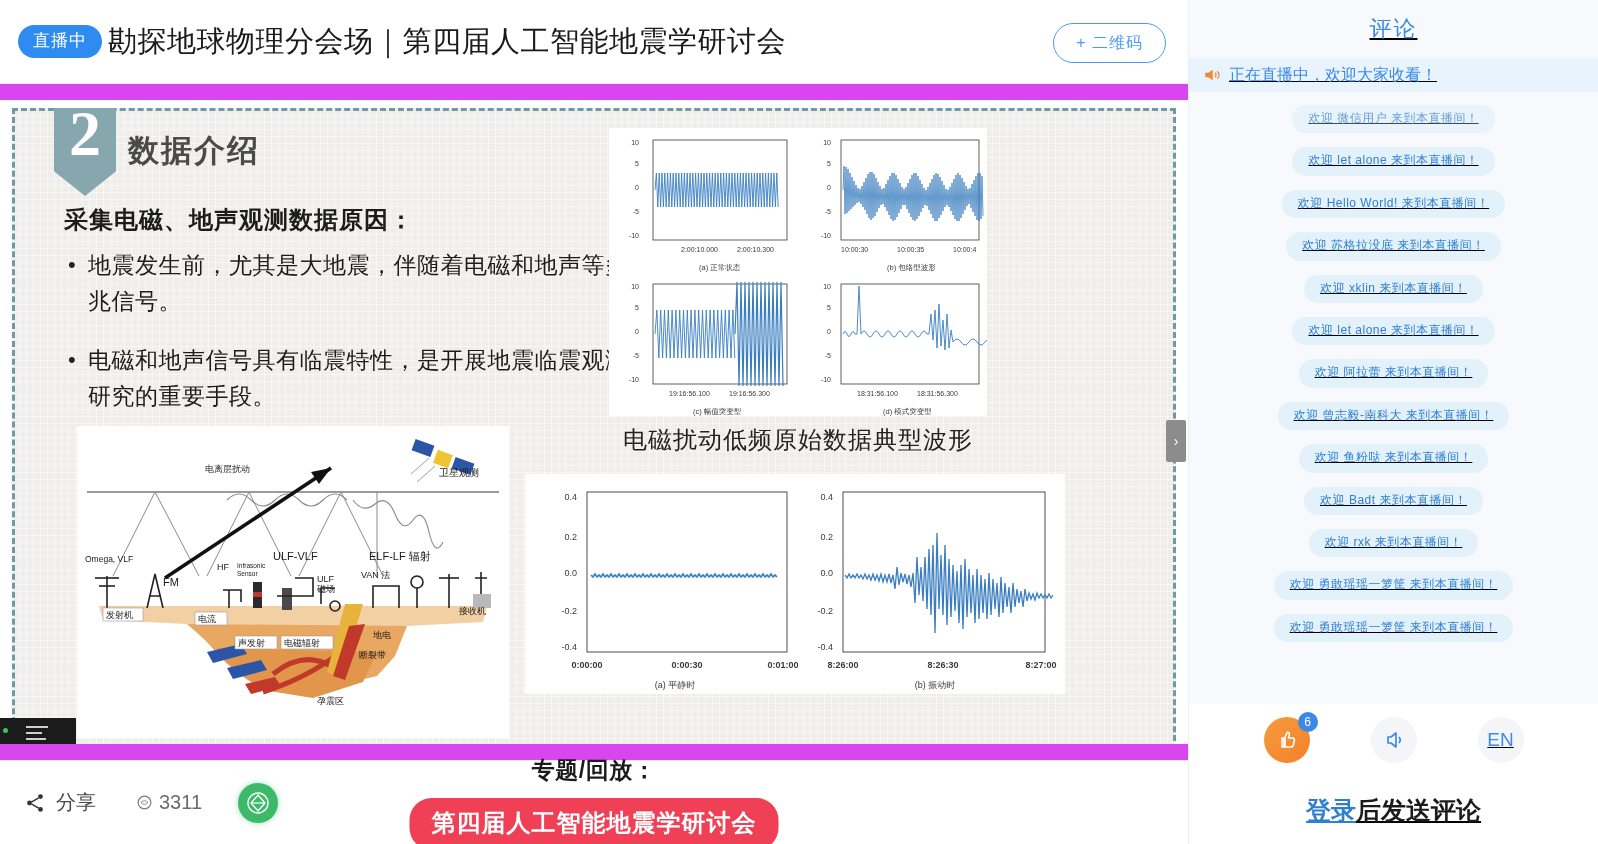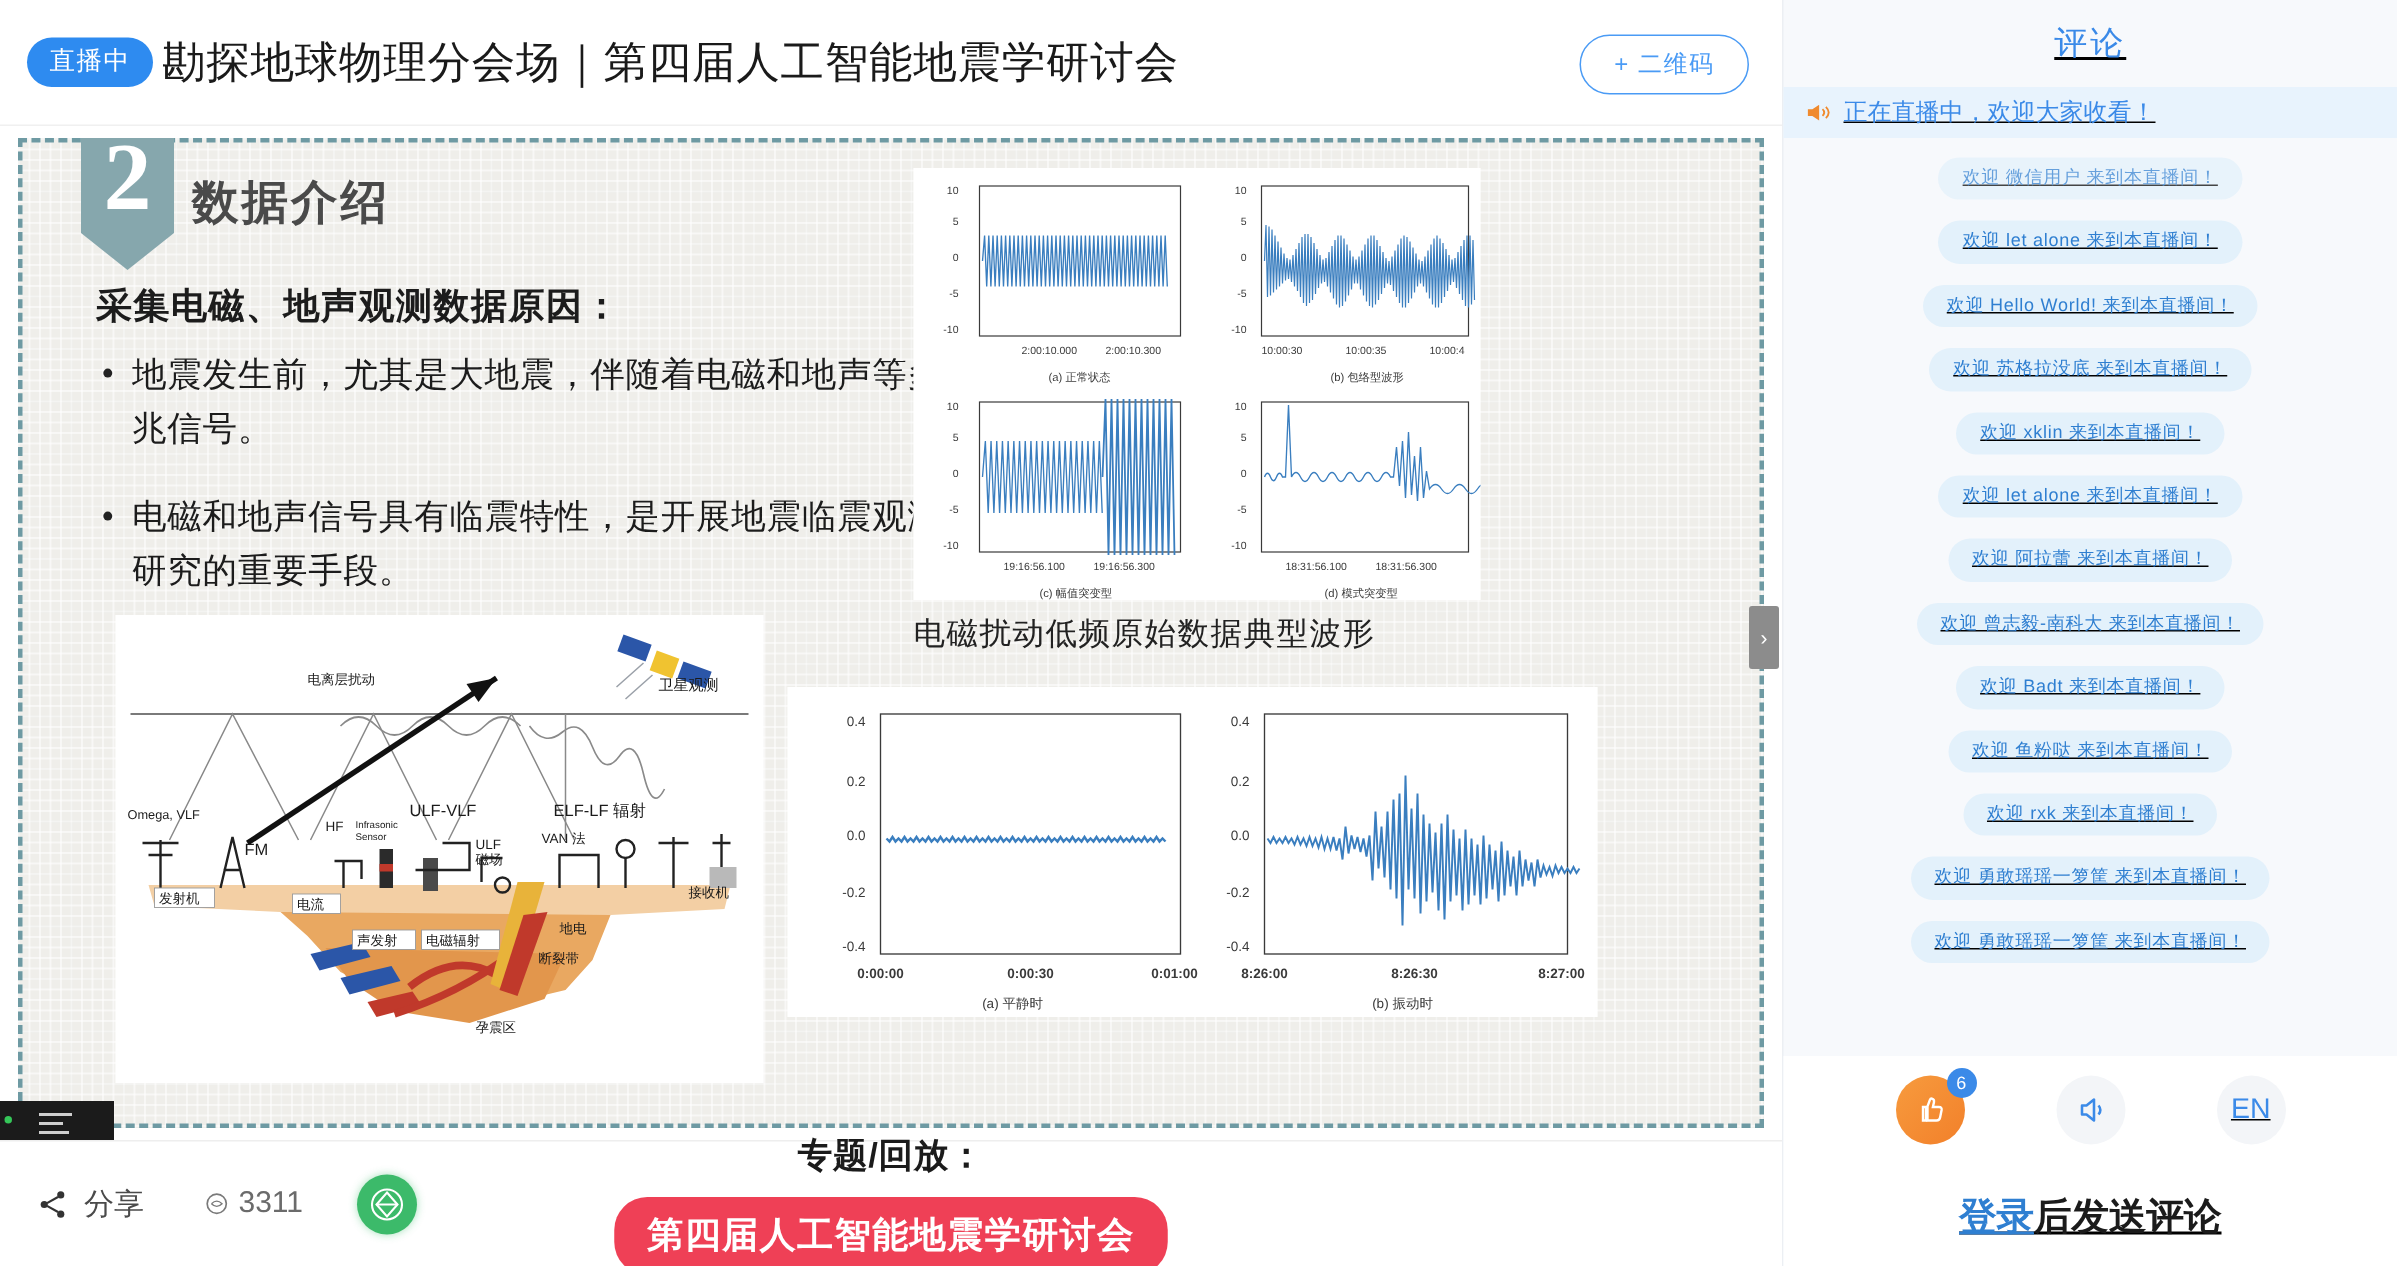--- a/index.html
+++ b/index.html
@@ -12,7 +12,7 @@
   .app { position: relative; width: 1598px; height: 844px; display: flex; }
 
   
-  .left-col { position: relative; width: 1188px; height: 844px; background: #a21caf; display: flex; flex-direction: column; }
+  .left-col { position: relative; width: 1188px; height: 844px; background: #d946ef; display: flex; flex-direction: column; gap: 16px; }
 
   
   .header { position: relative; height: 84px; flex: 0 0 84px; background: #ffffff; display: flex; align-items: center; padding: 0 18px; border-bottom: 1px solid #f0f0f0; }

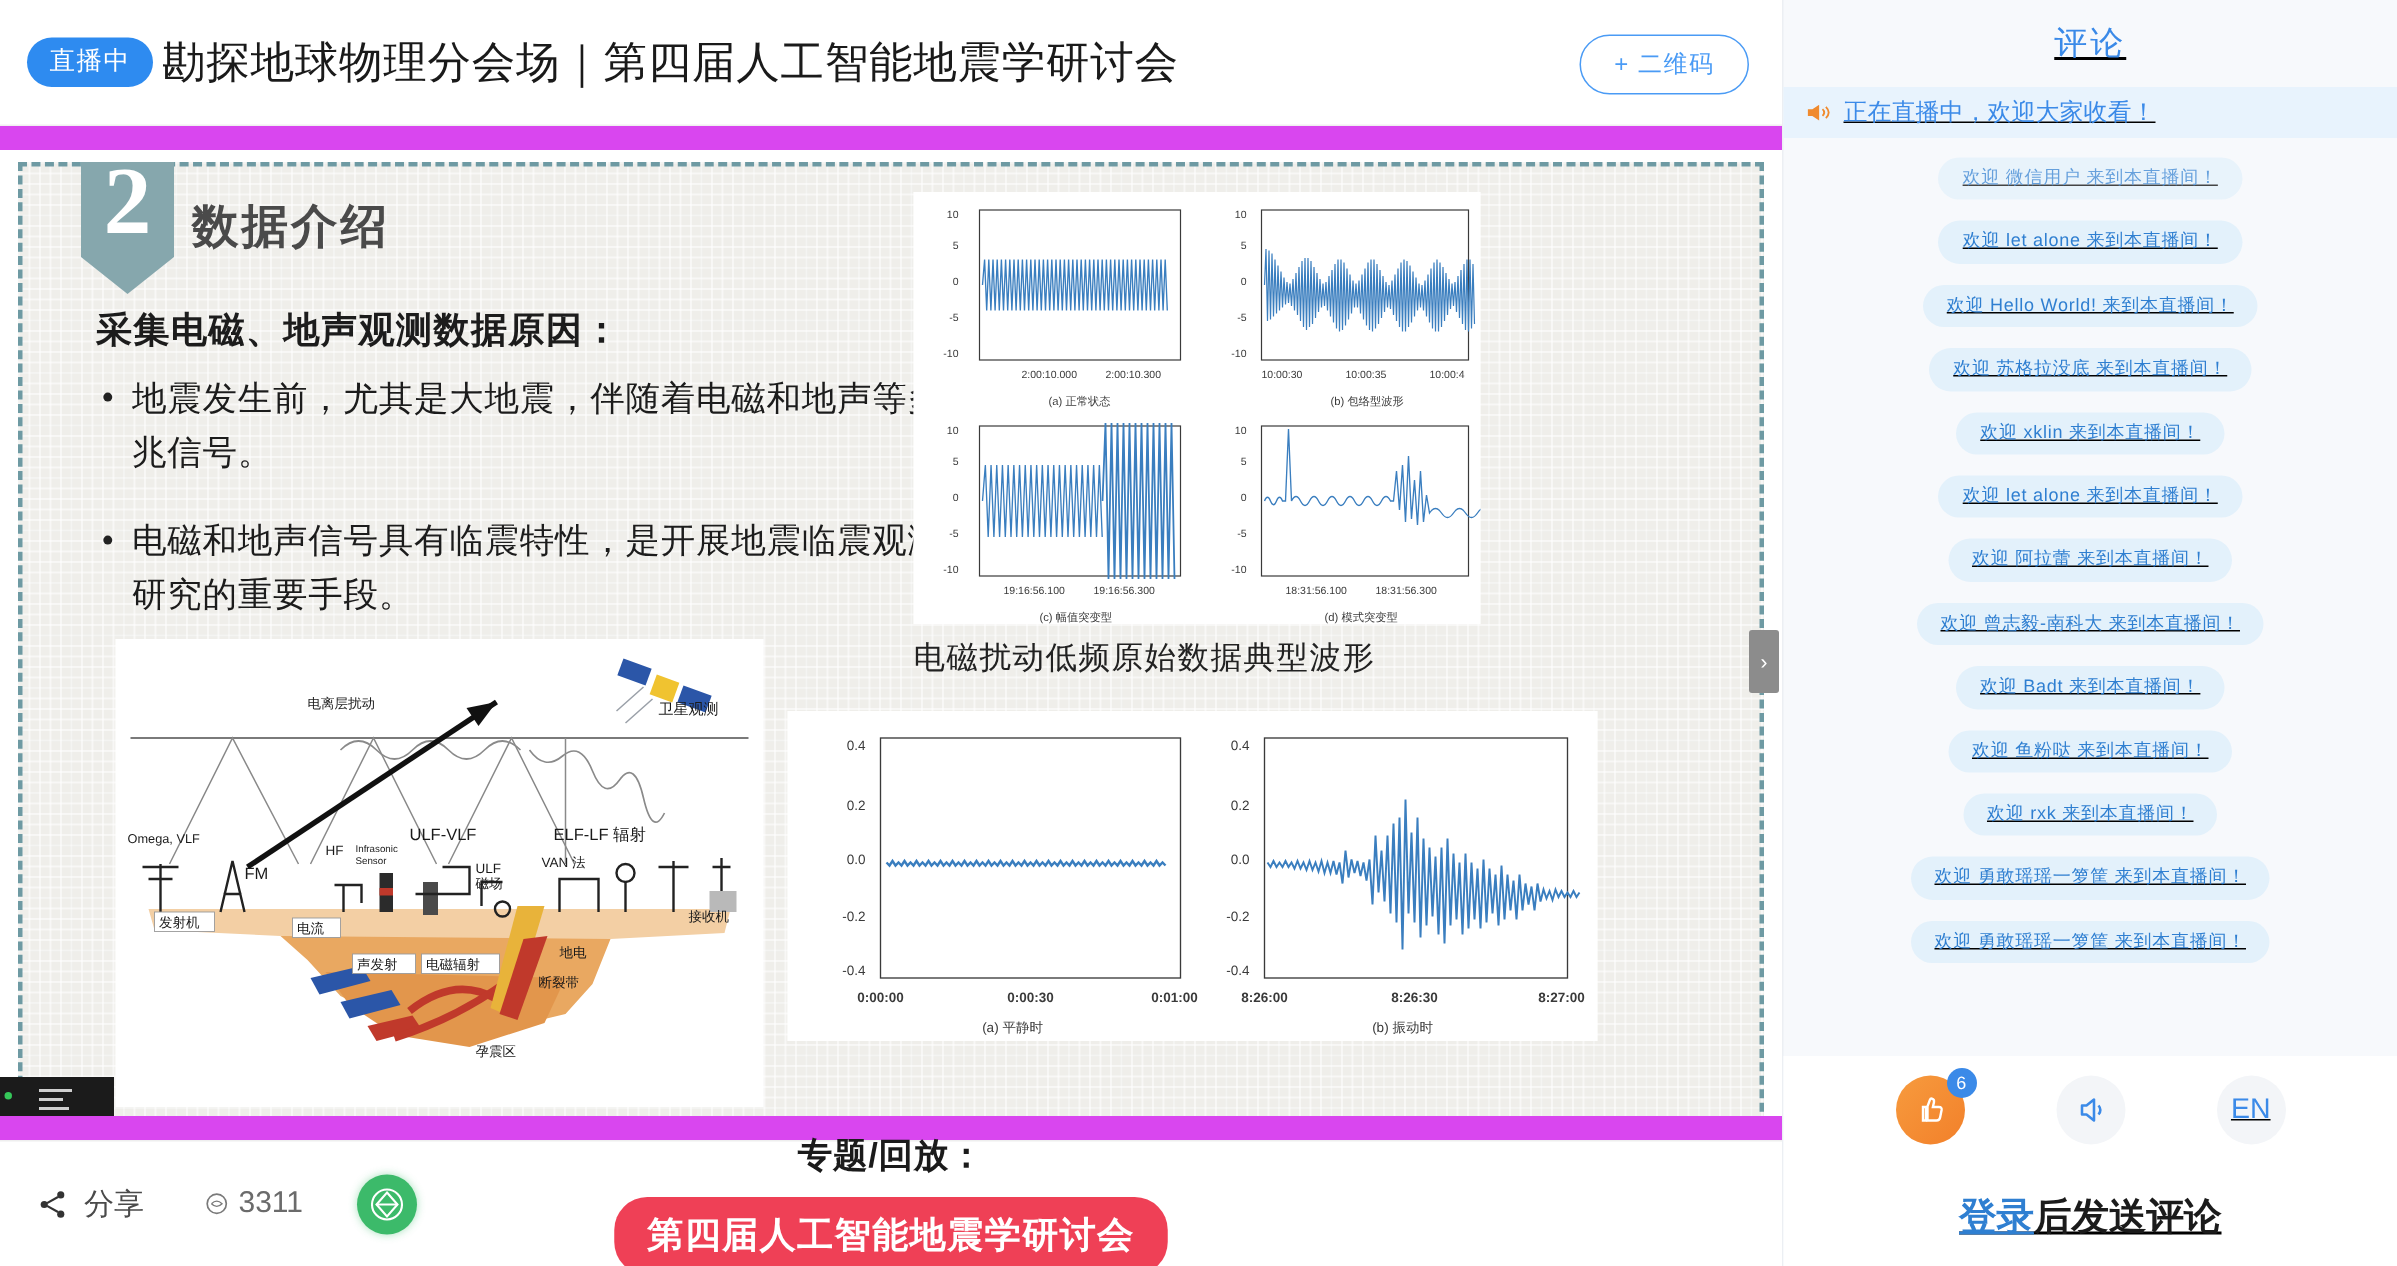--- a/index.html
+++ b/index.html
@@ -81,7 +81,7 @@
   
   .fig-top { position: absolute; left: 597px; top: 20px; width: 378px; height: 288px; background:#fff; }
   .fig-top svg, .fig-bot svg { display:block; width:100%; height:100%; }
-  .fig-top-cap { position: absolute; left: 597px; top: 316px; width: 378px; text-align: left; font-size: 21px; color: #222; letter-spacing: 1px; }
+  .fig-top-cap { position: absolute; left: 597px; top: 316px; width: 378px; text-align: center; font-size: 24px; color: #222; letter-spacing: 1px; }
   .fig-bot { position: absolute; left: 513px; top: 366px; width: 540px; height: 220px; background:#fff; }
   .fig-bot-cap { position: absolute; left: 513px; top: 592px; width: 540px; text-align: center; font-size: 22px; color: #222; letter-spacing: 1px; }
 

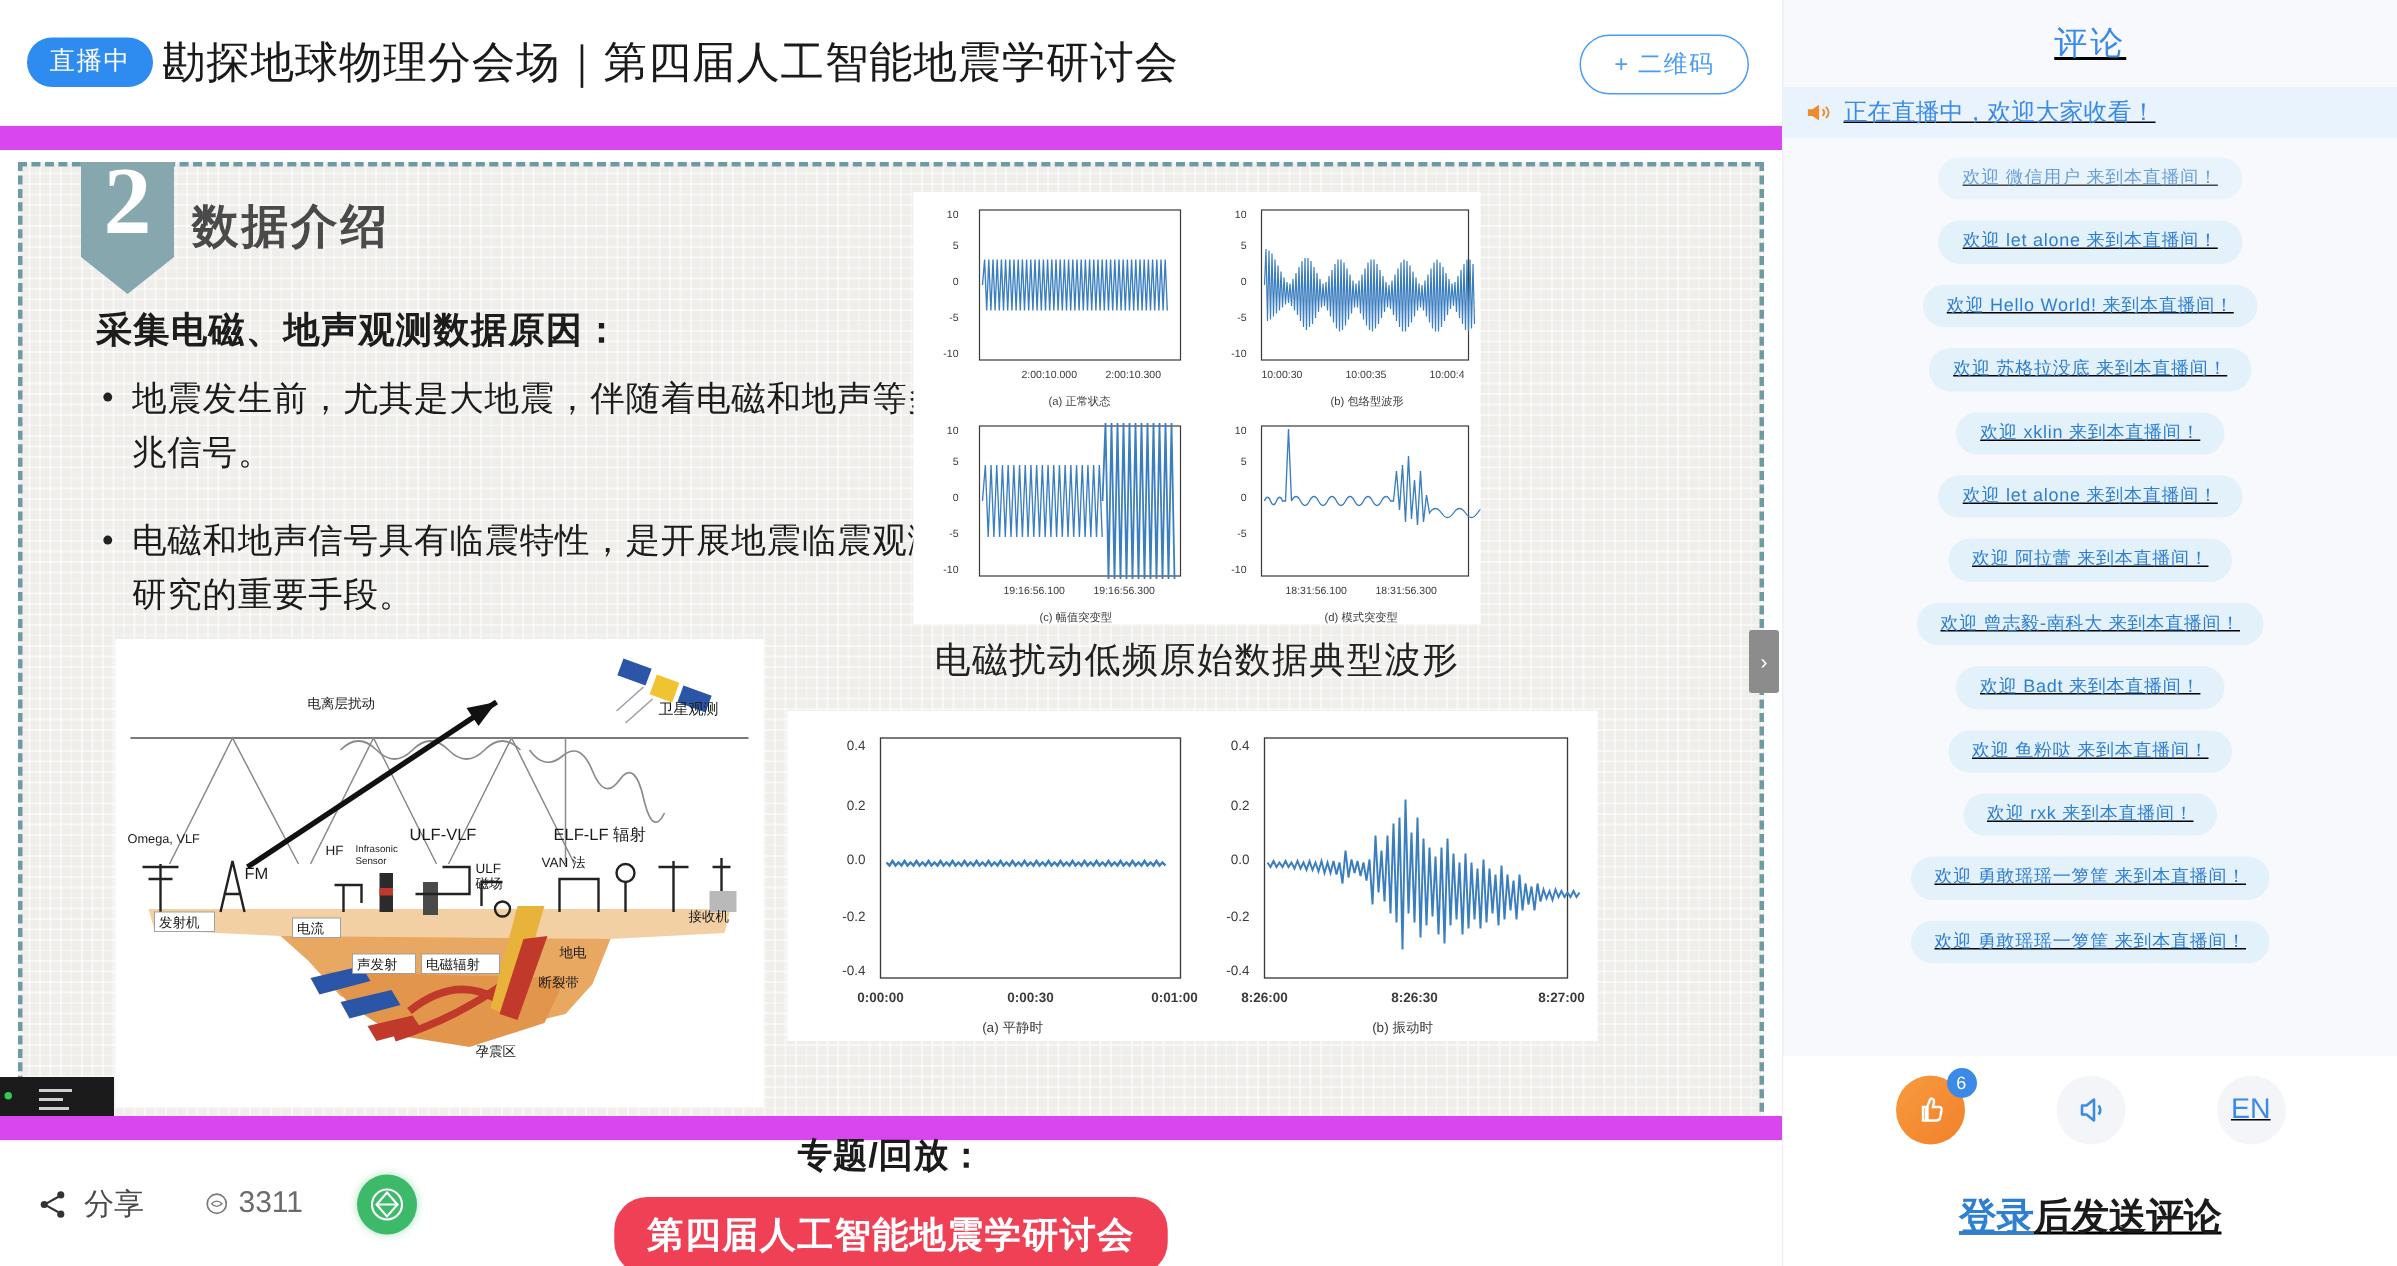--- a/index.html
+++ b/index.html
@@ -463,10 +463,10 @@
           <div class="cm-bubble">欢迎 曾志毅-南科大 来到本直播间！</div>
         </div>
       <div class="cm-row">
+          <div class="cm-bubble">欢迎 鱼粉哒 来到本直播间！</div>
+        </div>
+      <div class="cm-row">
           <div class="cm-bubble">欢迎 Badt 来到本直播间！</div>
-        </div>
-      <div class="cm-row">
-          <div class="cm-bubble">欢迎 鱼粉哒 来到本直播间！</div>
         </div>
       <div class="cm-row">
           <div class="cm-bubble">欢迎 rxk 来到本直播间！</div>

